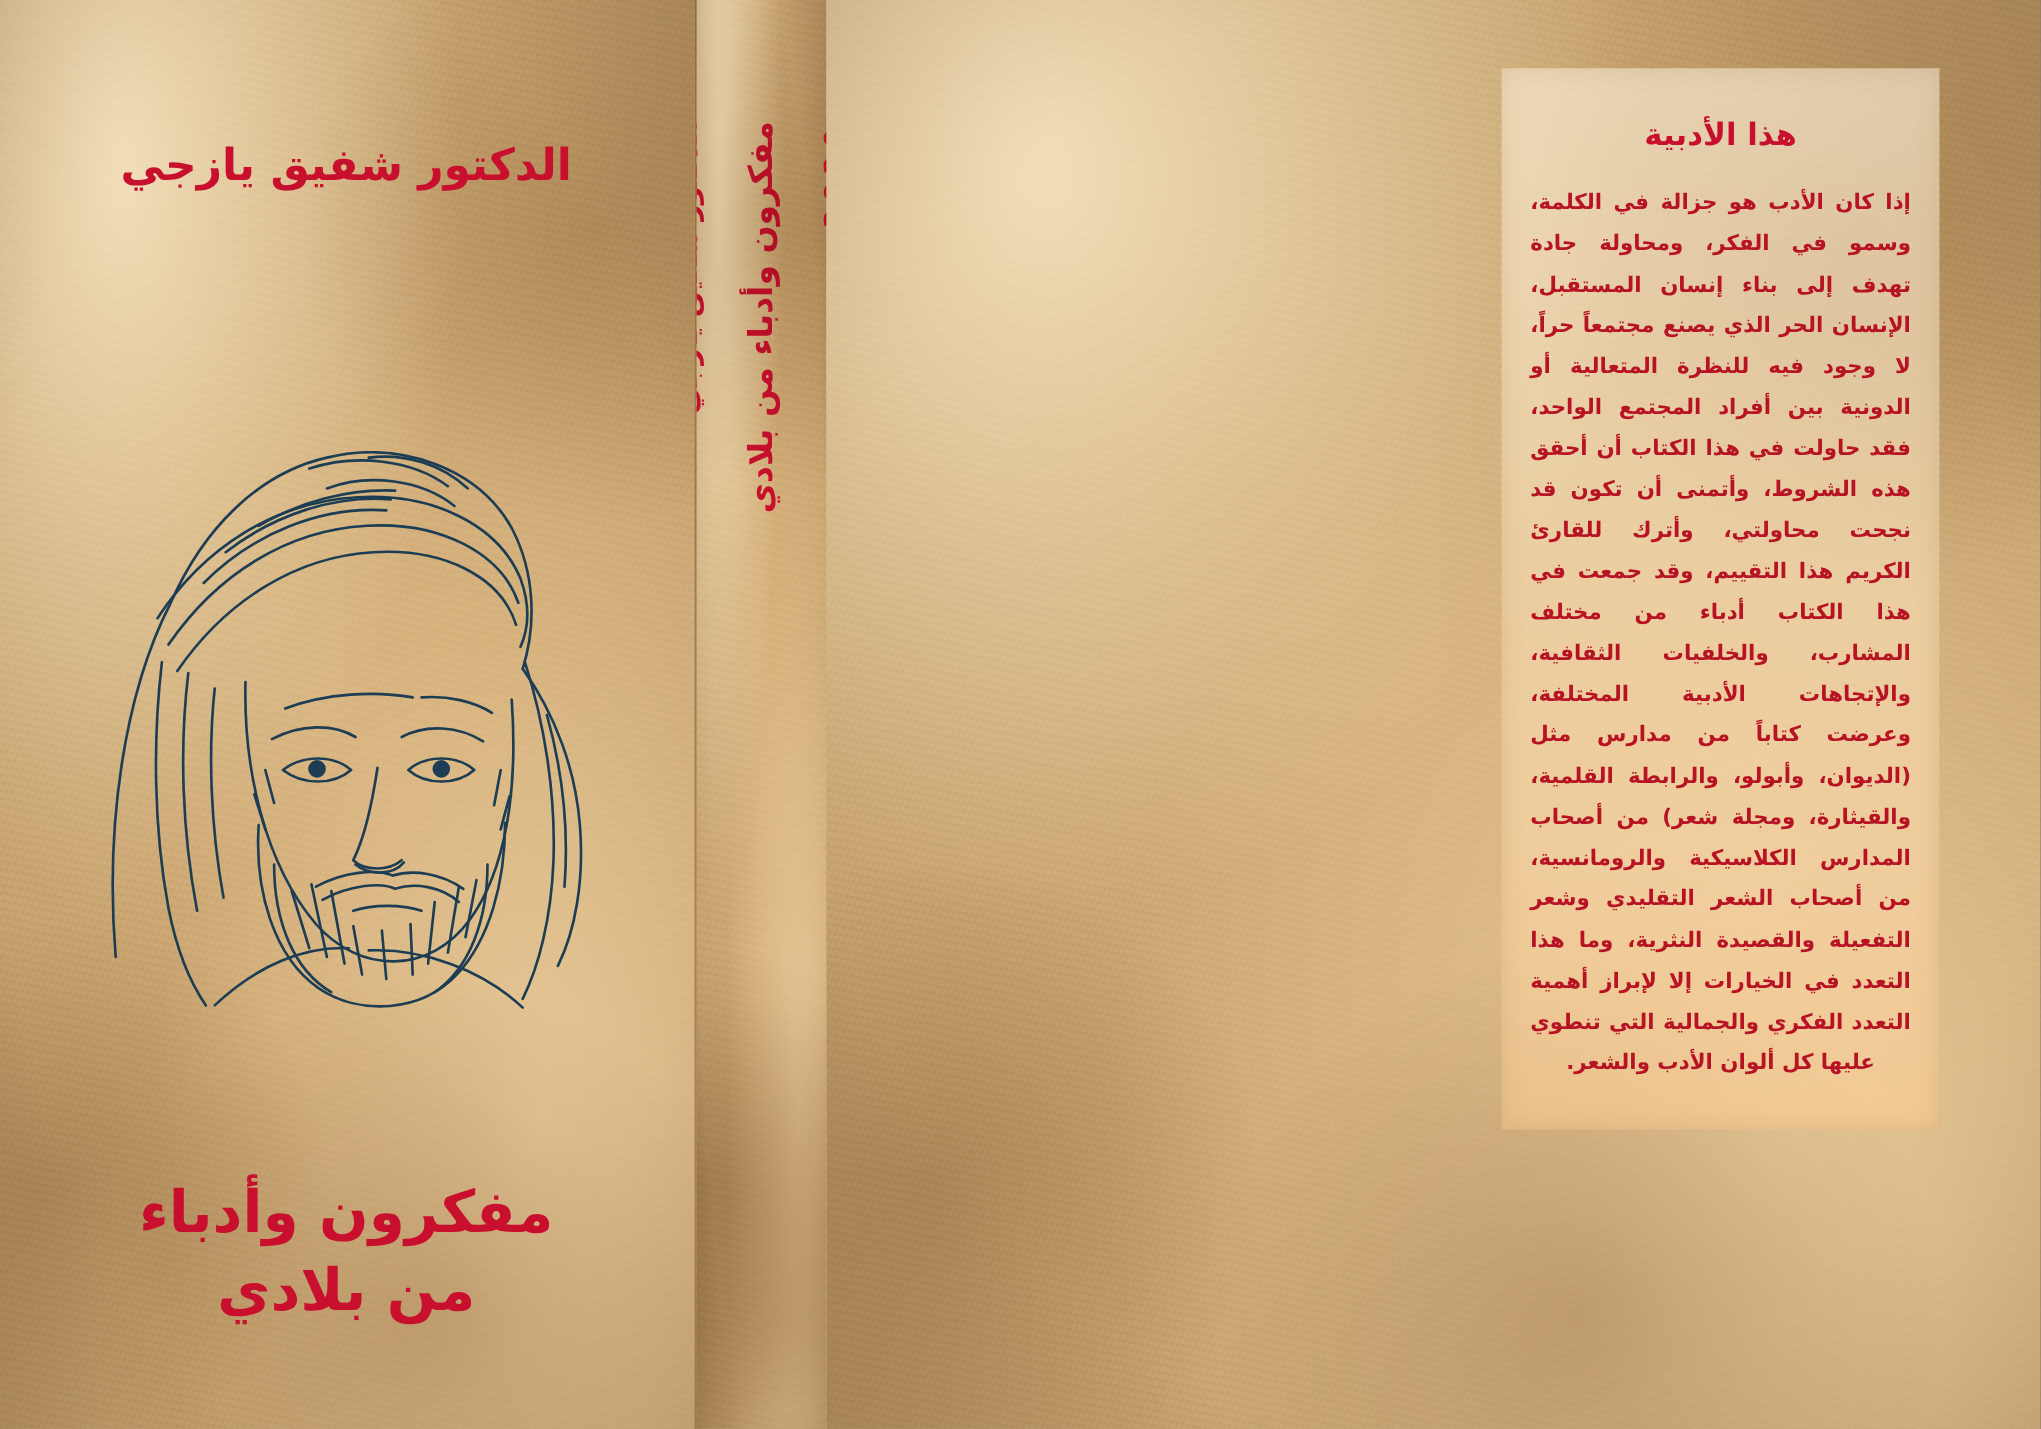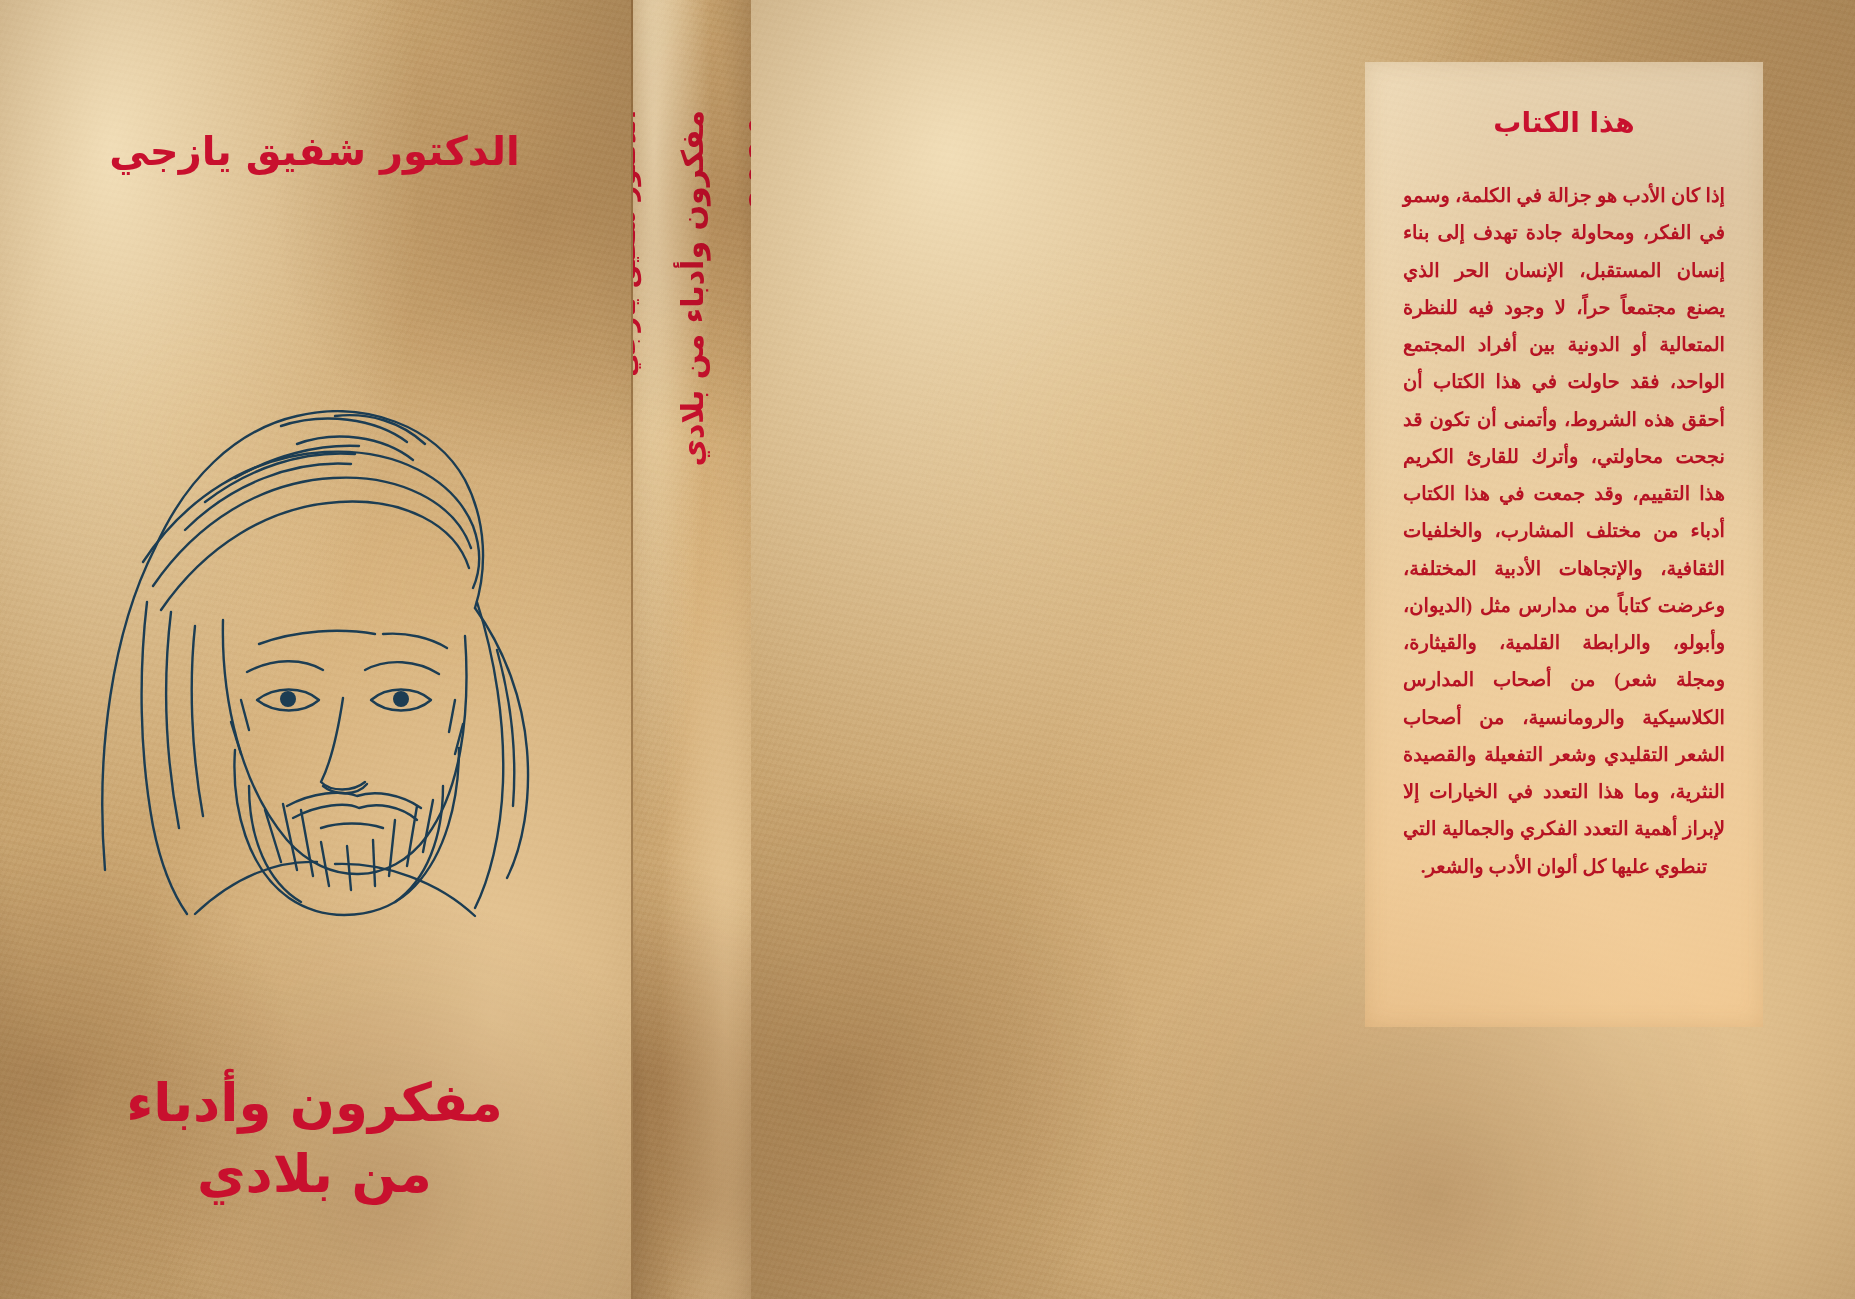--- a/index.html
+++ b/index.html
@@ -189,7 +189,7 @@
 
   <section class="paper back-cover">
     <div class="blurb-panel">
-      <div class="blurb-title">هذا الكتاب</div>
+      <div class="blurb-title">هذا الأدبية</div>
       <div class="blurb-body">
         <p>إذا كان الأدب هو جزالة في الكلمة، وسمو في الفكر، ومحاولة جادة تهدف إلى بناء إنسان المستقبل، الإنسان الحر الذي يصنع مجتمعاً حراً، لا وجود فيه للنظرة المتعالية أو الدونية بين أفراد المجتمع الواحد، فقد حاولت في هذا الكتاب أن أحقق هذه الشروط، وأتمنى أن تكون قد نجحت محاولتي، وأترك للقارئ الكريم هذا التقييم، وقد جمعت في هذا الكتاب أدباء من مختلف المشارب، والخلفيات الثقافية، والإتجاهات الأدبية المختلفة، وعرضت كتاباً من مدارس مثل (الديوان، وأبولو، والرابطة القلمية، والقيثارة، ومجلة شعر) من أصحاب المدارس الكلاسيكية والرومانسية، من أصحاب الشعر التقليدي وشعر التفعيلة والقصيدة النثرية، وما هذا التعدد في الخيارات إلا لإبراز أهمية التعدد الفكري والجمالية التي تنطوي عليها كل ألوان الأدب والشعر.</p>
       </div>

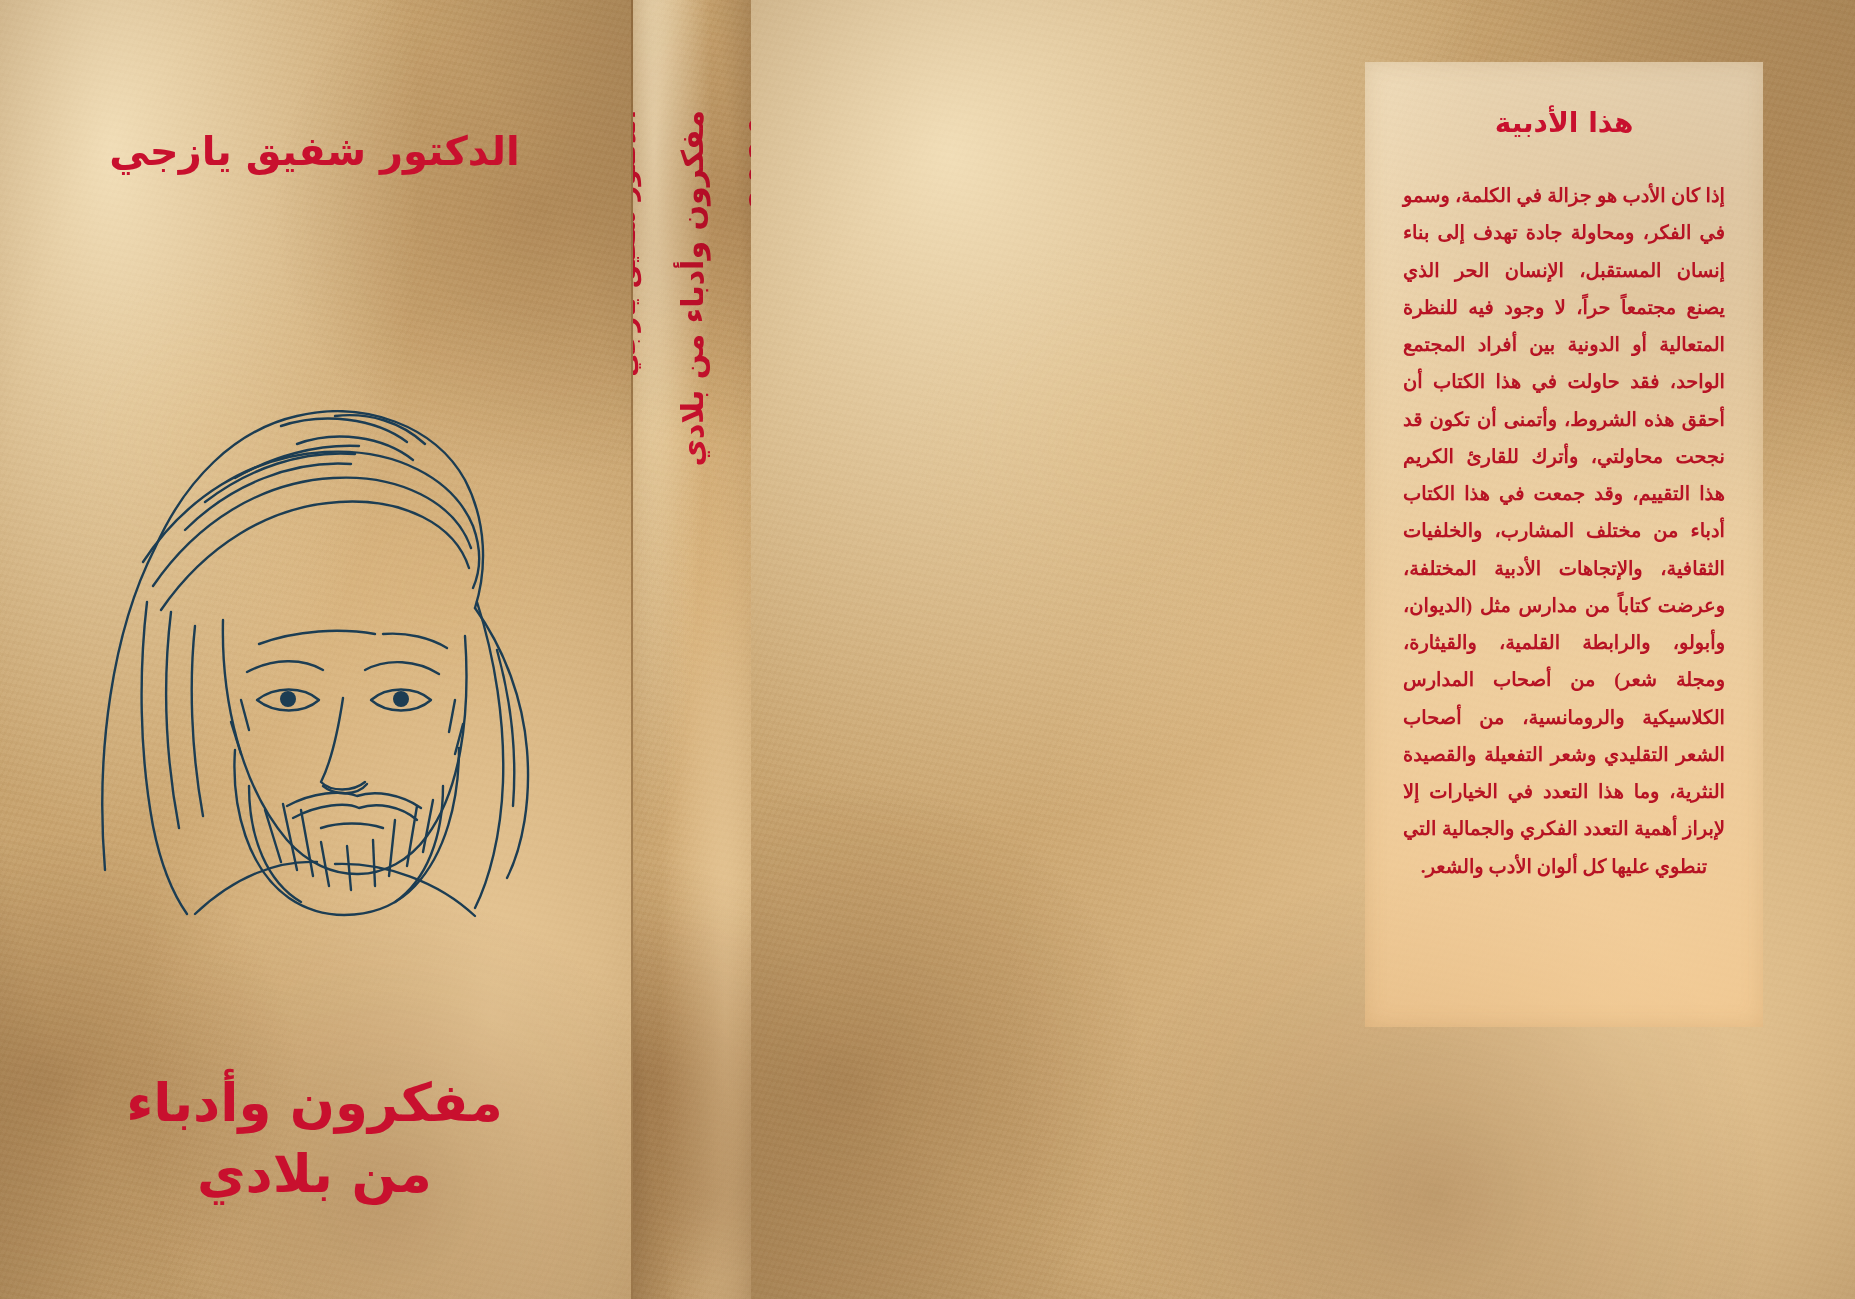--- a/index.html
+++ b/index.html
@@ -85,7 +85,7 @@
     font-weight: bold;
     direction: rtl;
   }
-  .blurb-body p { margin: 12px; font-family: Liberation Serif, serif; }
+  .blurb-body p { margin: 0; }
 
   
   .spine {

